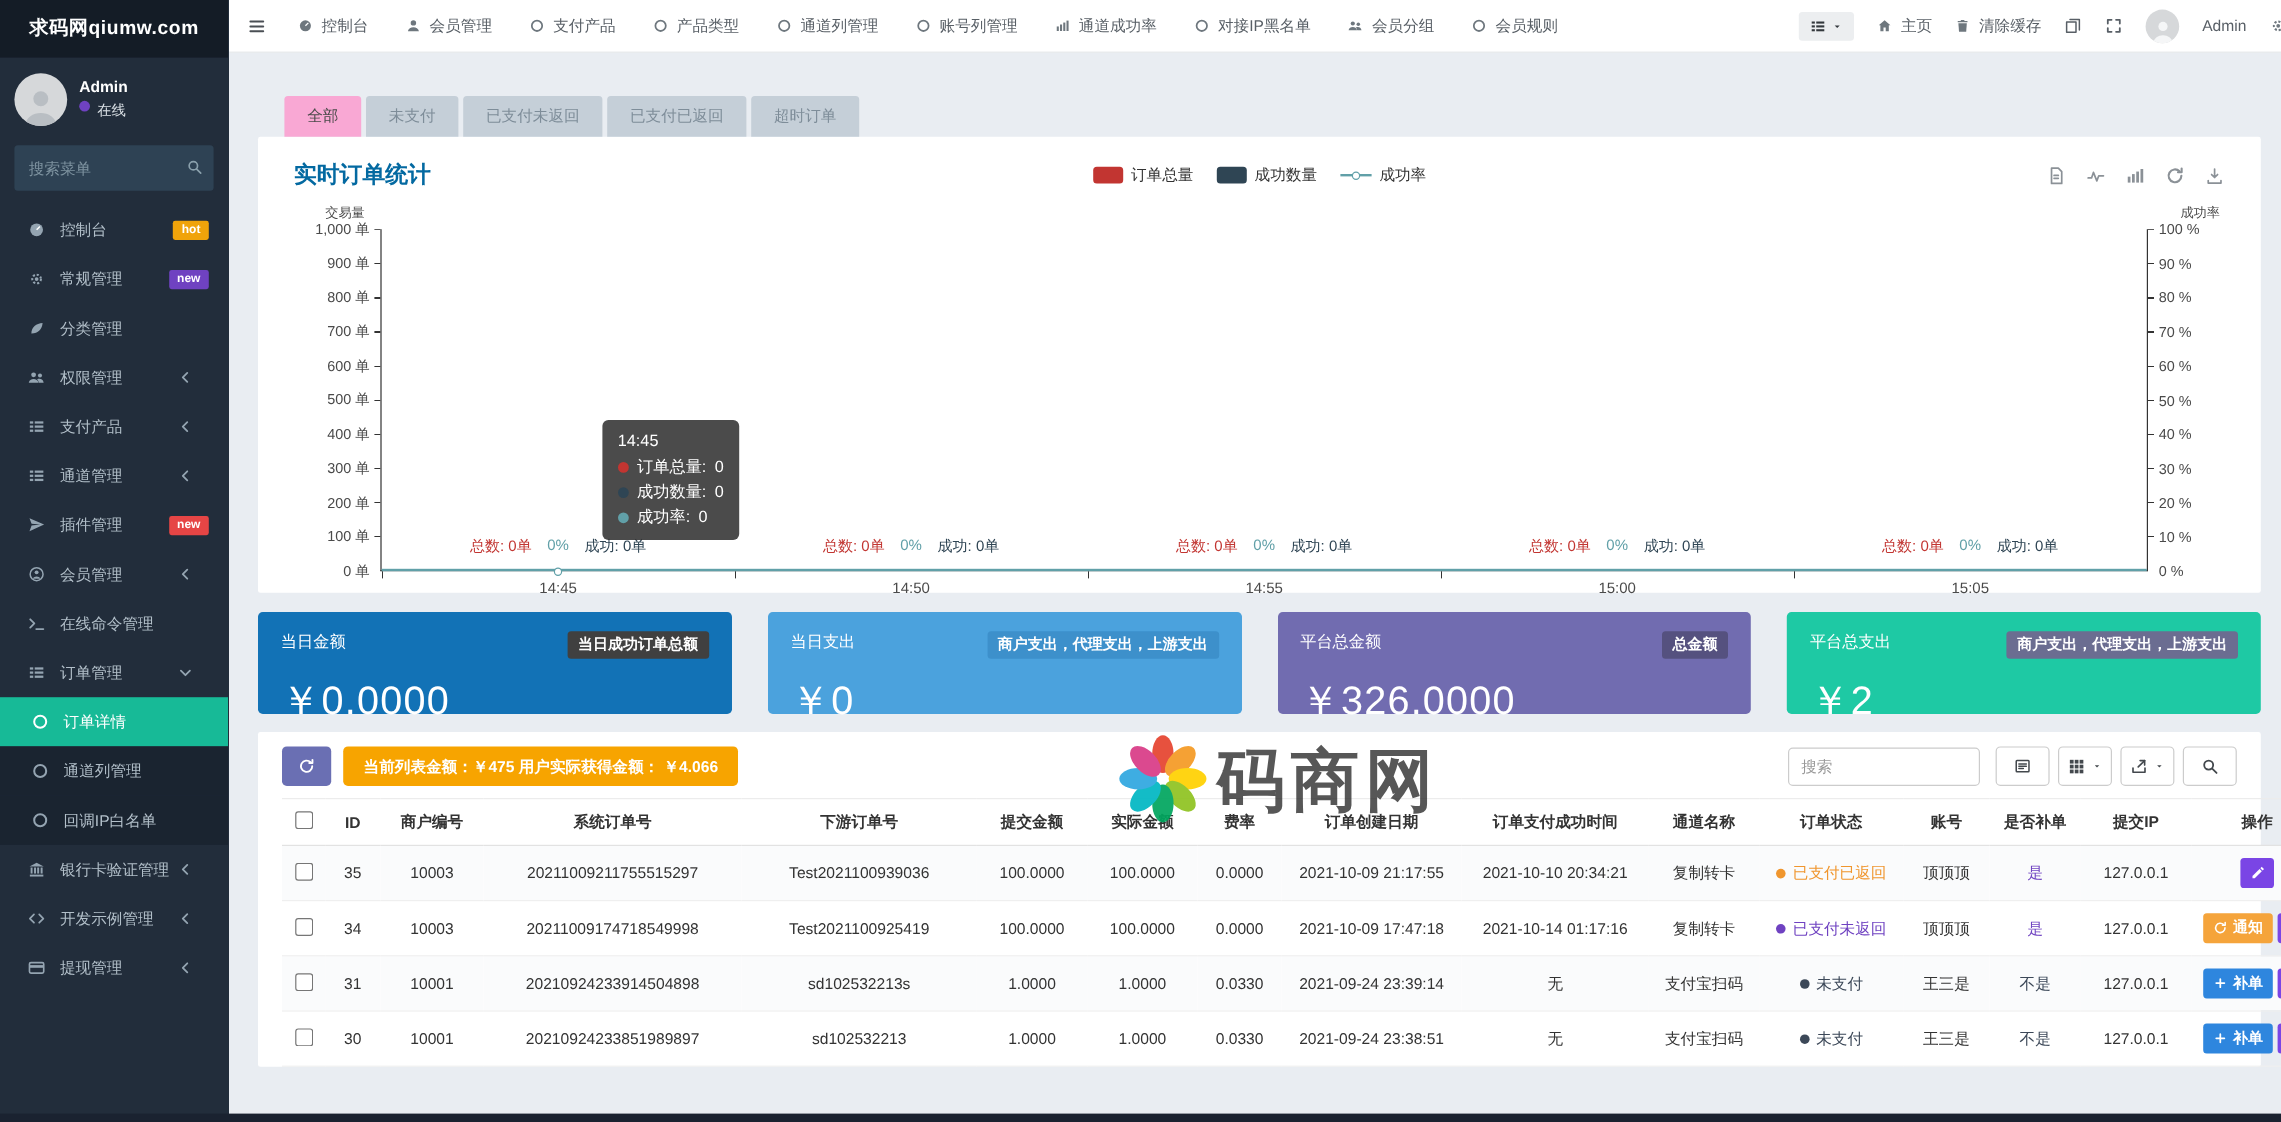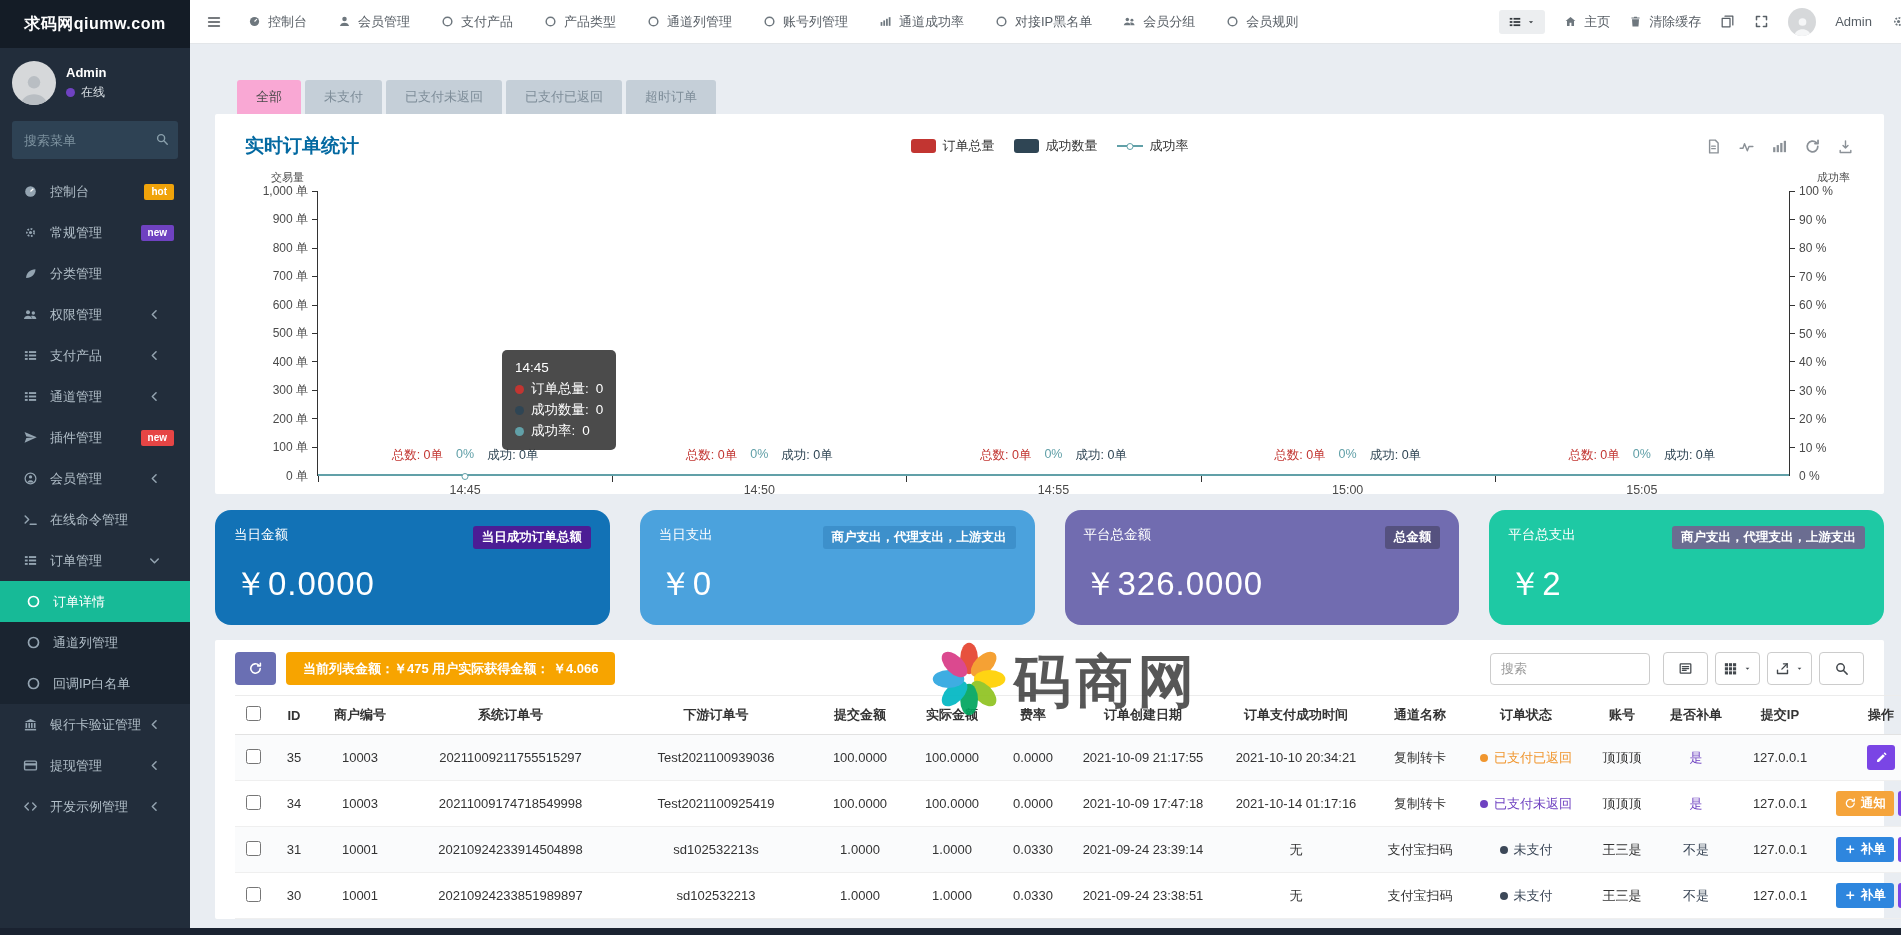--- a/index.html
+++ b/index.html
@@ -15,7 +15,7 @@
   .avatar{width:44px;height:44px;border-radius:50%;background:#d6d8da;overflow:hidden;display:flex;align-items:end;justify-content:center}
   .avatar svg{width:34px;height:34px}
   .p-name{color:#fff;font-size:13px;font-weight:bold;margin-bottom:4px}
-  .p-status{color:#dbe1e6;font-size:12px;display:flex;align-items:center;gap:6px}
+  .p-status{color:#dbe1e6;font-size:12px;display:flex;align-items:flex-start;gap:6px}
   .st-dot{width:9px;height:9px;border-radius:50%;background:#6f42c1;display:inline-block}
   .side-search{margin:10px 12px 6px;position:relative}
   .s-input{width:100%;height:38px;background:#2e4254;border:none;border-radius:3px;color:#cfd8dd;font-size:13px;padding:0 30px 0 12px;outline:none}

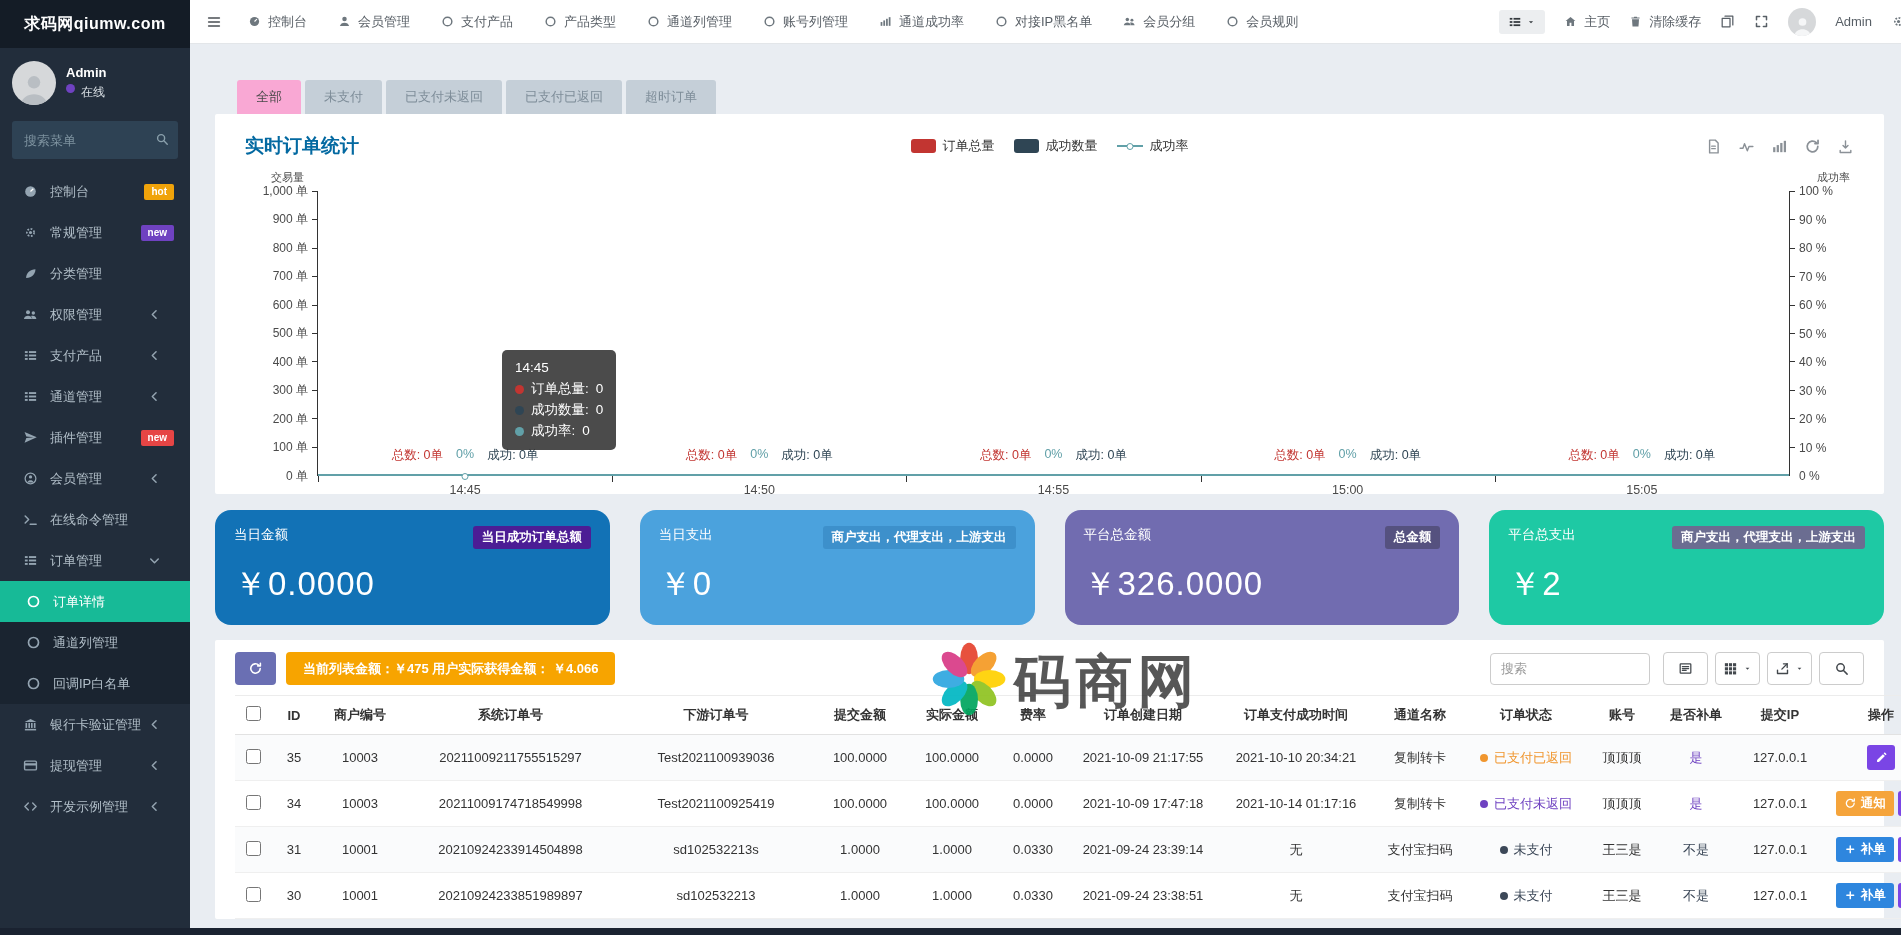--- a/index.html
+++ b/index.html
@@ -94,7 +94,7 @@
 
   
   .cards-row{display:flex;gap:30px;margin:16px 0 15px}
-  .scard{flex:1;height:115px;border-radius:16px;padding:16px 19px;color:#fff}
+  .scard{flex:1;height:85px;border-radius:4px;padding:16px 19px;color:#fff}
   .scard-top{display:flex;justify-content:space-between;align-items:flex-start;font-size:13.5px}
   .scard-badge{font-size:12.5px;font-weight:bold;padding:3px 9px;border-radius:3px;white-space:nowrap}
   .scard-val{font-size:33px;margin-top:13px;letter-spacing:1px}

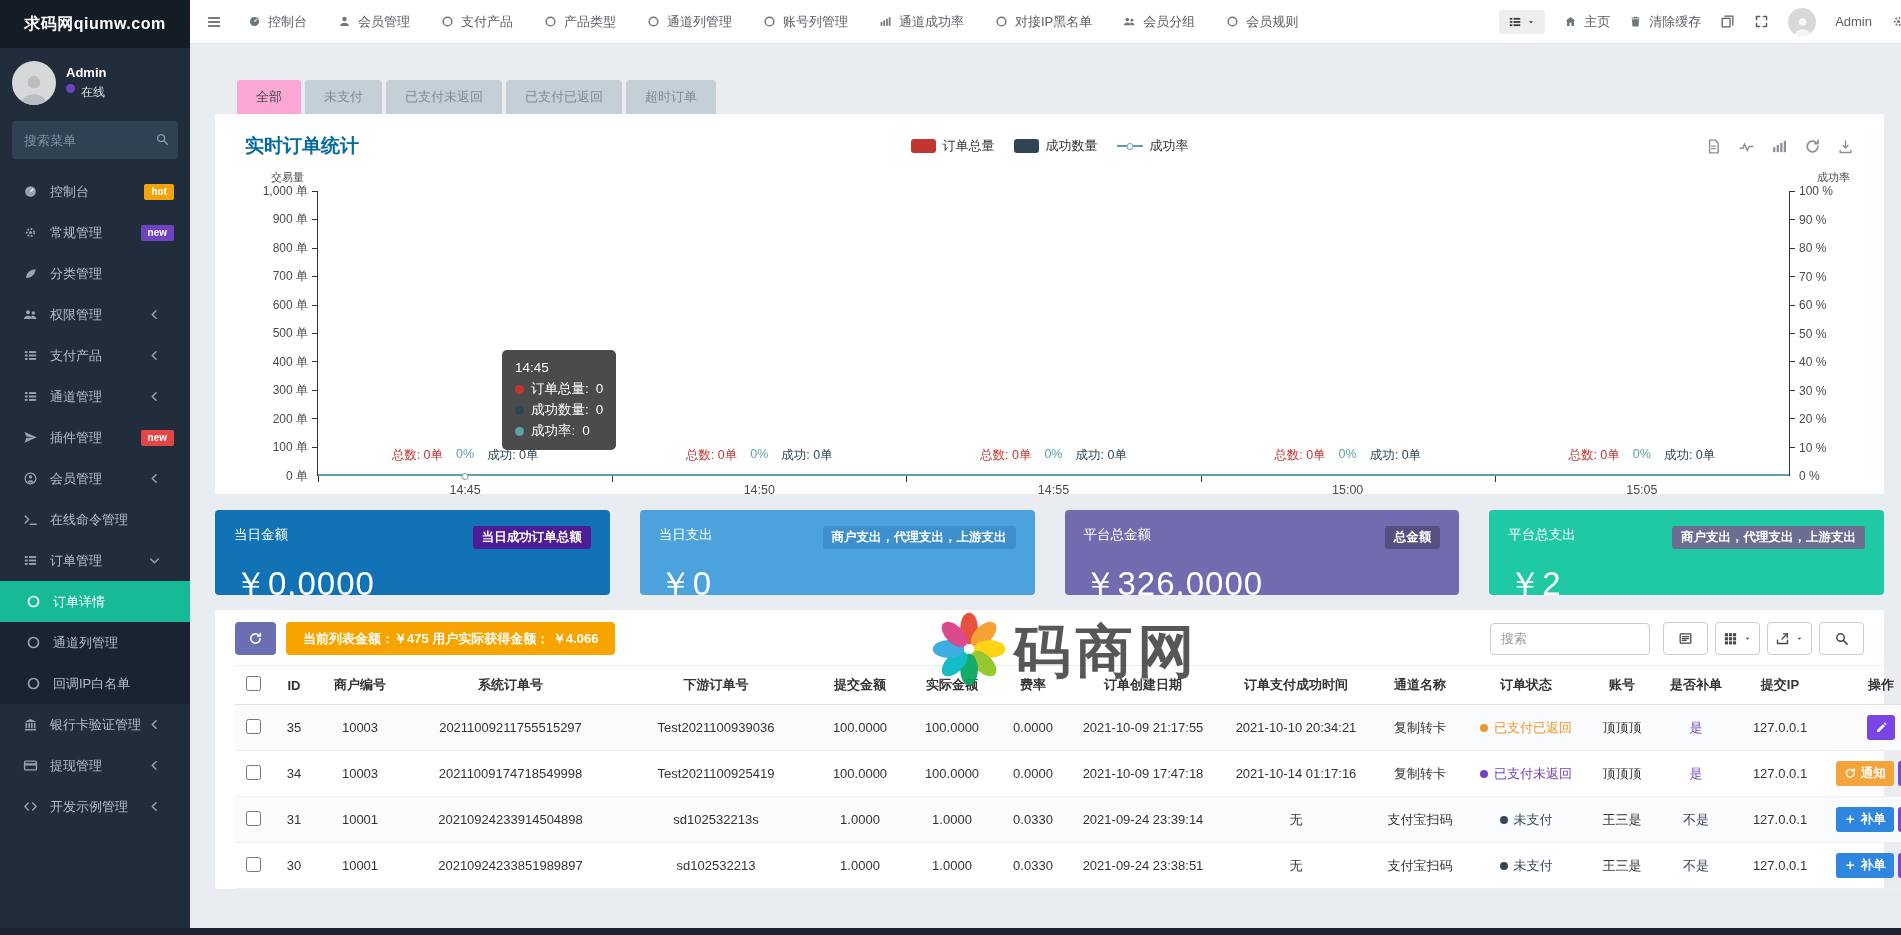--- a/index.html
+++ b/index.html
@@ -676,7 +676,7 @@
         <div class="scard" style="background: rgb(18, 114, 182);">
           <div class="scard-top">
             <span>当日金额</span>
-            <span class="scard-badge" style="background: #4c1d95;">当日成功订单总额</span>
+            <span class="scard-badge" style="background: #404040;">当日成功订单总额</span>
           </div>
           <div class="scard-val">￥0.0000</div>
         </div>

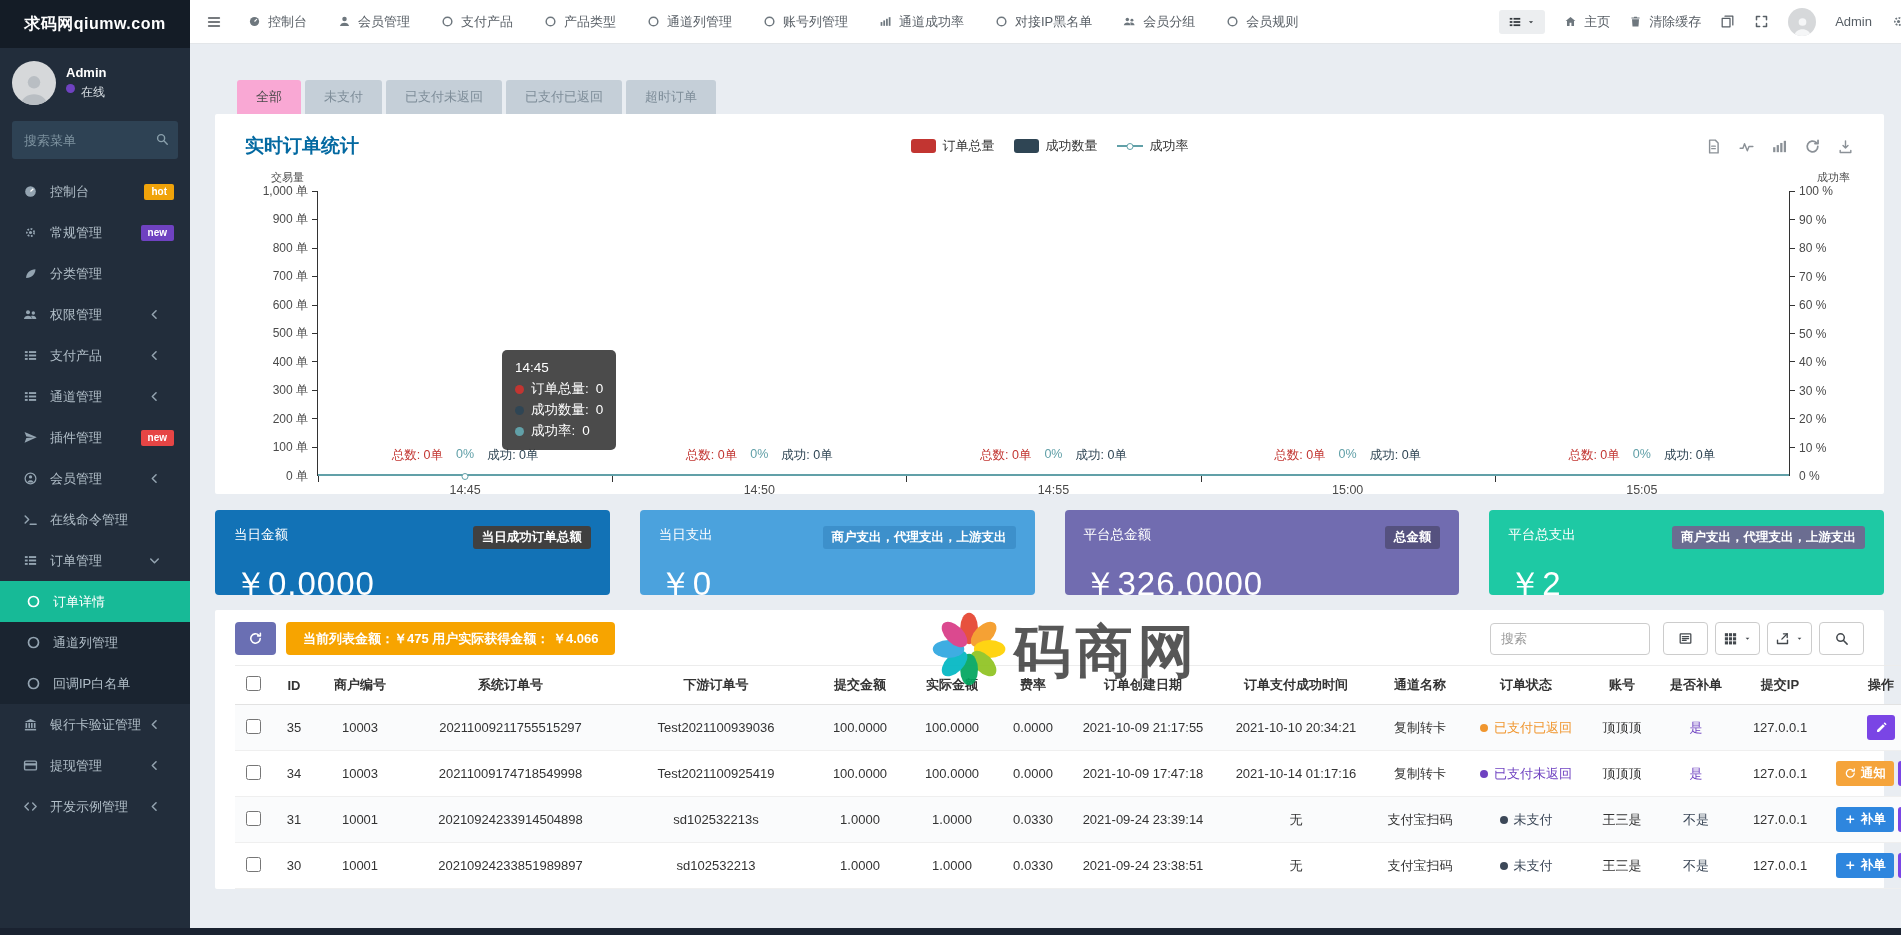--- a/index.html
+++ b/index.html
@@ -329,26 +329,26 @@
       </div>
       <div class="side-item">
         <span class="ic">
+          <svg viewBox="0 0 24 24" fill="none" stroke="currentColor" stroke-width="2.3" stroke-linecap="round" stroke-linejoin="round">
+            <path d="M8.5 6.5L3 12l5.5 5.5"></path>
+            <path d="M15.5 6.5L21 12l-5.5 5.5"></path>
+          </svg>
+        </span>
+        <span>开发示例管理</span>
+        <span class="chev ic">
+          <svg viewBox="0 0 24 24" fill="none" stroke="currentColor" stroke-width="2.4" stroke-linecap="round" stroke-linejoin="round">
+            <path d="M14.5 6l-6 6 6 6"></path>
+          </svg>
+        </span>
+      </div>
+      <div class="side-item">
+        <span class="ic">
           <svg viewBox="0 0 24 24">
             <rect x="2.5" y="5" width="19" height="14" rx="2" fill="none" stroke="currentColor" stroke-width="2.2"></rect>
             <rect x="2.5" y="8.4" width="19" height="3.6" fill="currentColor"></rect>
           </svg>
         </span>
         <span>提现管理</span>
-        <span class="chev ic">
-          <svg viewBox="0 0 24 24" fill="none" stroke="currentColor" stroke-width="2.4" stroke-linecap="round" stroke-linejoin="round">
-            <path d="M14.5 6l-6 6 6 6"></path>
-          </svg>
-        </span>
-      </div>
-      <div class="side-item">
-        <span class="ic">
-          <svg viewBox="0 0 24 24" fill="none" stroke="currentColor" stroke-width="2.3" stroke-linecap="round" stroke-linejoin="round">
-            <path d="M8.5 6.5L3 12l5.5 5.5"></path>
-            <path d="M15.5 6.5L21 12l-5.5 5.5"></path>
-          </svg>
-        </span>
-        <span>开发示例管理</span>
         <span class="chev ic">
           <svg viewBox="0 0 24 24" fill="none" stroke="currentColor" stroke-width="2.4" stroke-linecap="round" stroke-linejoin="round">
             <path d="M14.5 6l-6 6 6 6"></path>

